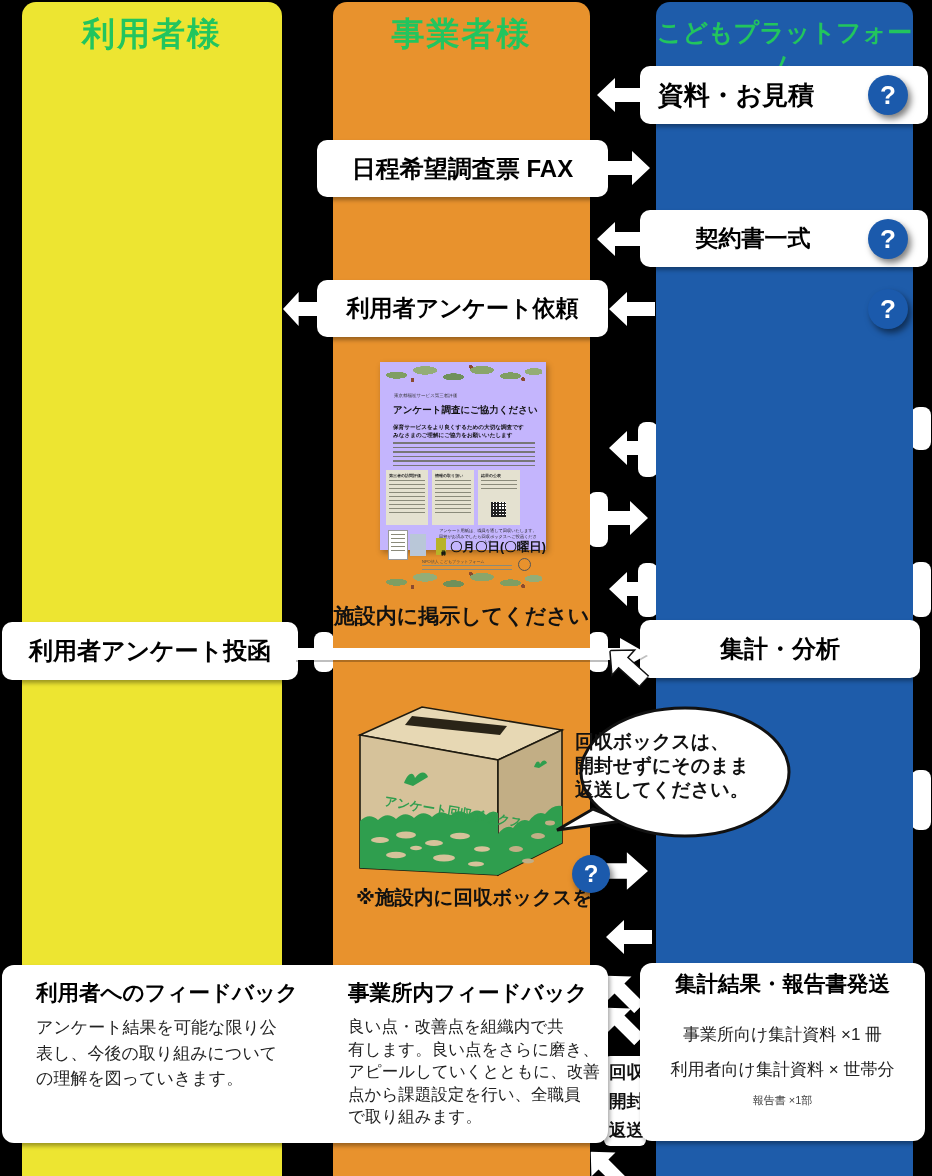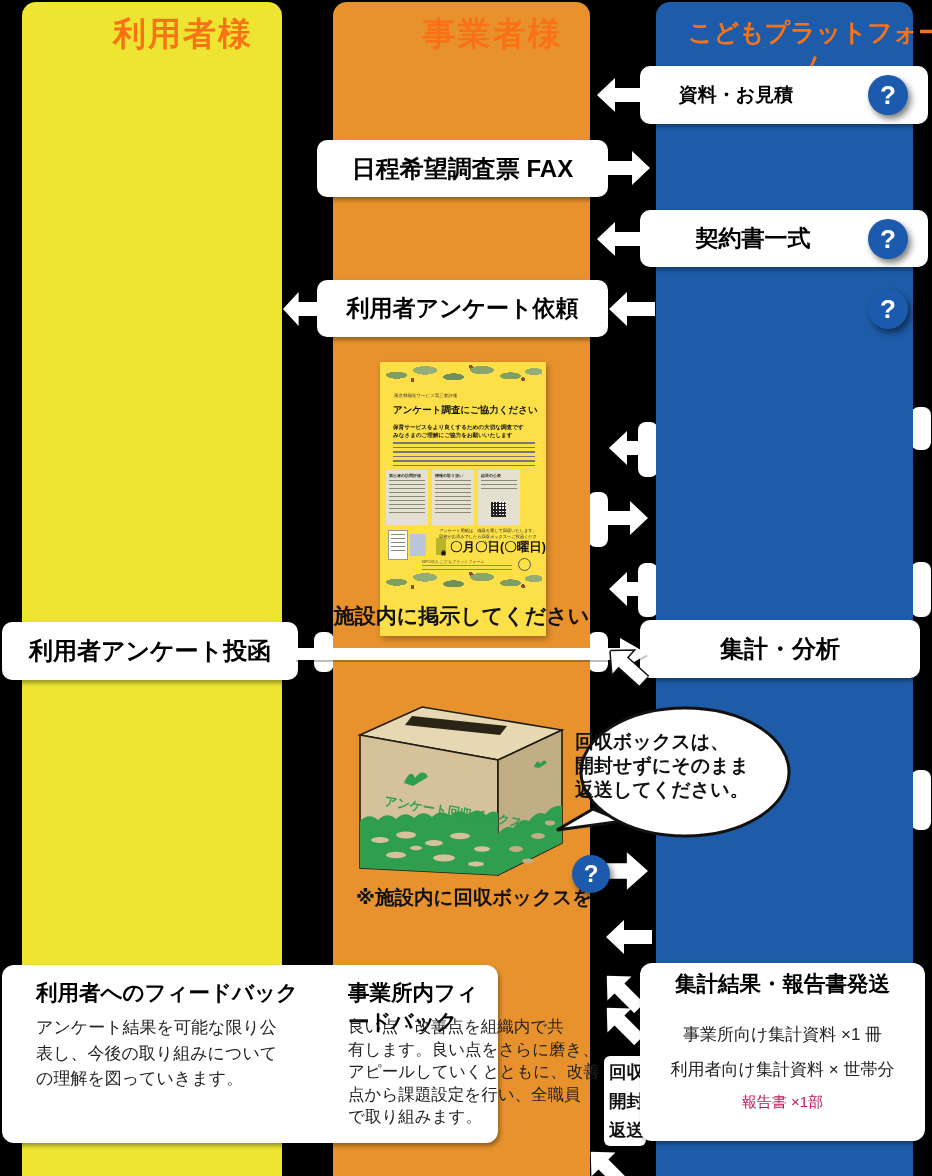--- a/index.html
+++ b/index.html
@@ -7,7 +7,7 @@
          font-family:"Liberation Sans","DejaVu Sans",sans-serif;color:#111;}
   .abs{position:absolute;}
   .col{position:absolute;top:2px;height:1174px;border-radius:14px 14px 0 0;z-index:2;}
-  .col-head{position:absolute;width:100%;text-align:center;font-weight:bold;color:#f97316;z-index:3;margin-left:31px;}
+  .col-head{position:absolute;width:100%;text-align:center;font-weight:bold;color:#22c55e;z-index:3;}
   .tab{position:absolute;background:#fff;border-radius:8px;z-index:1;}
   .fbox{position:absolute;background:#fff;border-radius:10px;z-index:3;display:flex;
         align-items:center;justify-content:center;font-weight:bold;color:#000;

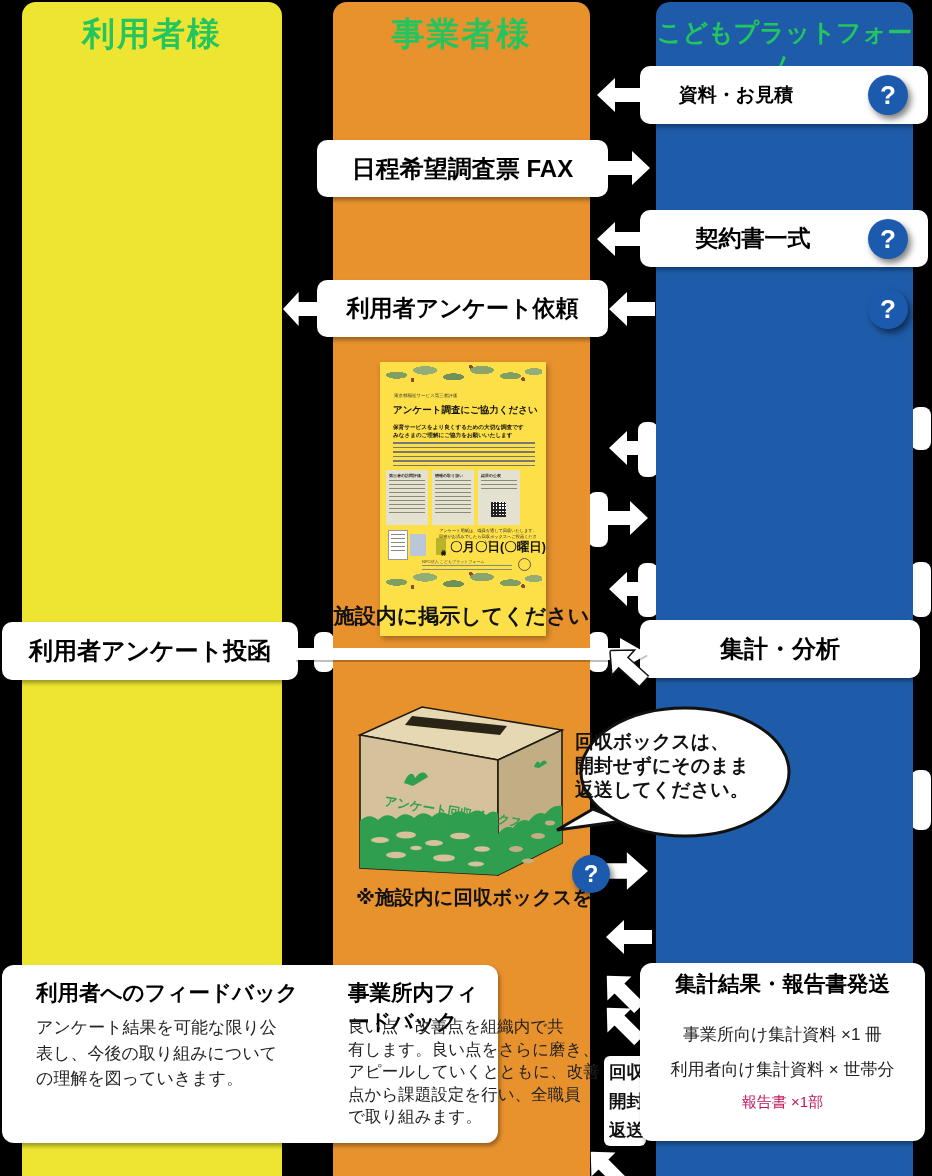--- a/index.html
+++ b/index.html
@@ -62,7 +62,7 @@
   <div class="col-head" style="left:333px;top:12px;width:257px;font-size:33px;letter-spacing:2px;">事業者様</div>
   <div class="col-head" style="left:656px;top:16px;width:257px;font-size:25px;">こどもプラットフォーム</div>
 
-  <div class="fbox" style="left:640px;top:66px;width:288px;height:58px;font-size:19px;padding-right:96px;box-sizing:border-box;">資料・お見積</div>
+  <div class="fbox" style="left:640px;top:66px;width:288px;height:58px;font-size:26px;padding-right:96px;box-sizing:border-box;">資料・お見積</div>
   <div class="fbox" style="left:317px;top:140px;width:291px;height:57px;font-size:24px;">日程希望調査票 FAX</div>
   <div class="fbox" style="left:640px;top:210px;width:288px;height:57px;font-size:23px;padding-right:62px;box-sizing:border-box;">契約書一式</div>
   <div class="fbox" style="left:317px;top:280px;width:291px;height:57px;font-size:23px;">利用者アンケート依頼</div>

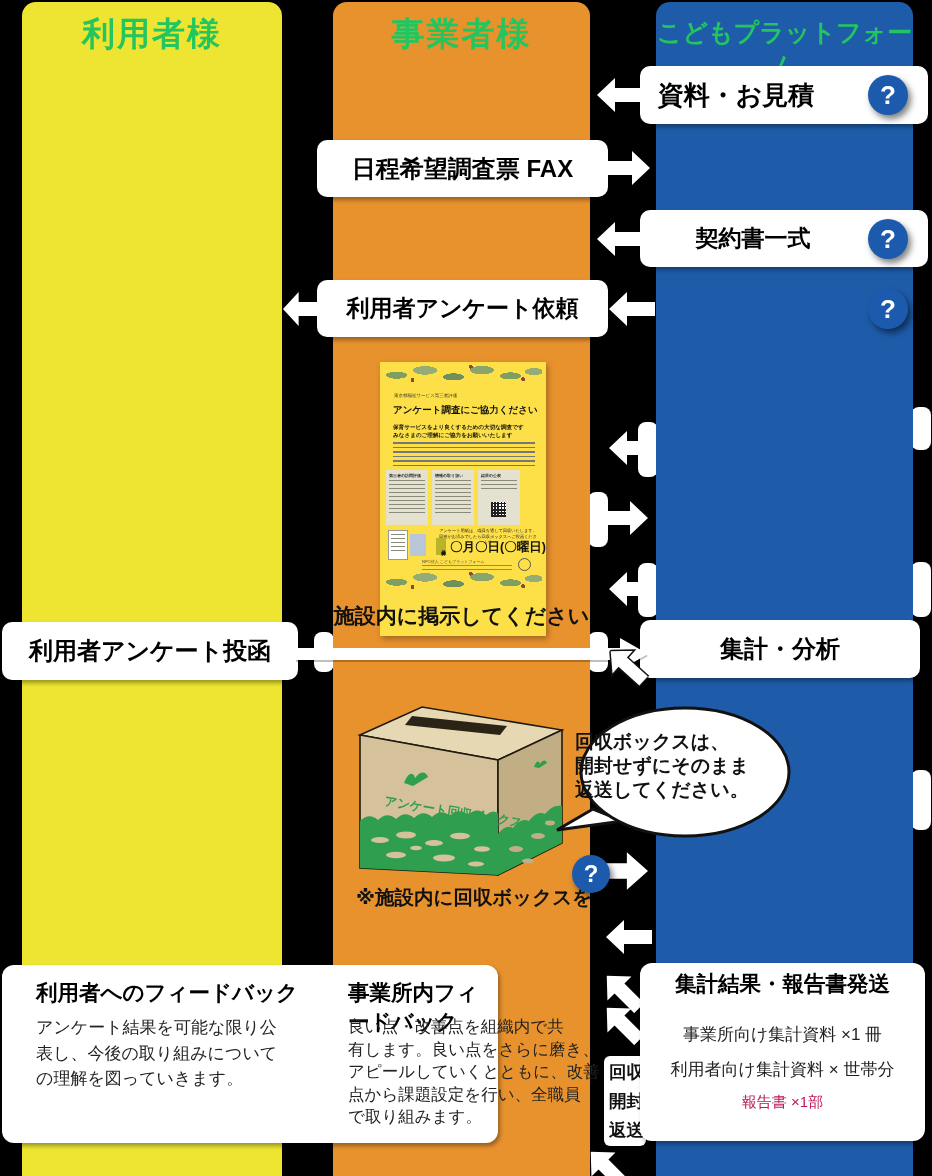--- a/index.html
+++ b/index.html
@@ -123,7 +123,7 @@
   <div class="q" style="left:868px;top:289px;">?</div>
   <div class="q" style="left:572px;top:855px;width:38px;height:38px;font-size:24px;">?</div>
 
-  <div class="abs" style="left:380px;top:362px;width:166px;height:274px;background:#fde047;z-index:3;box-shadow:2px 3px 6px rgba(0,0,0,.3);">
+  <div class="abs" style="left:380px;top:362px;width:166px;height:188px;background:#c4b5fd;z-index:3;box-shadow:2px 3px 6px rgba(0,0,0,.3);">
     <div class="floral" style="top:0;"></div>
     <div class="abs" style="left:14px;top:31px;font-size:4.5px;color:#333;">東京都福祉サービス第三者評価</div>
     <div class="abs" style="left:13px;top:42px;font-size:9.5px;font-weight:bold;">アンケート調査にご協力ください</div>

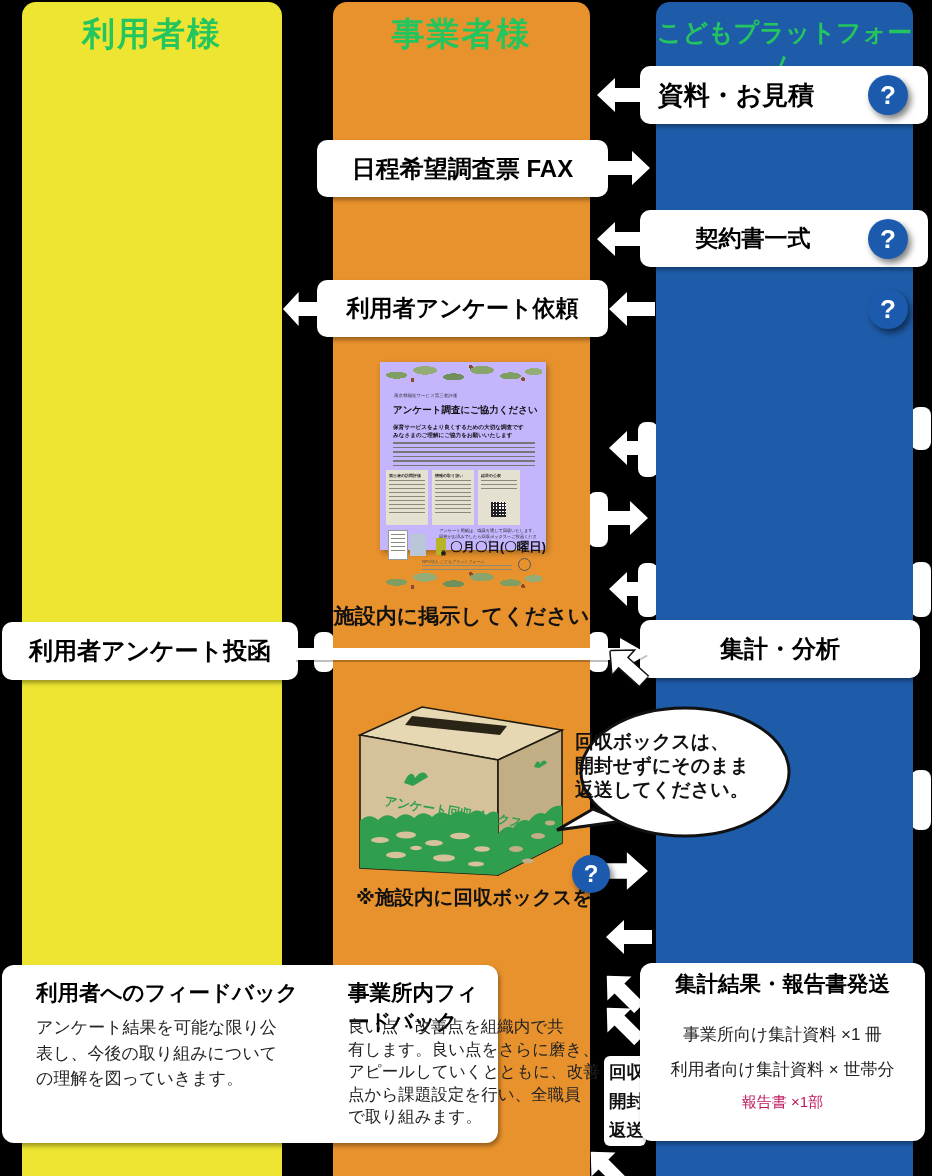--- a/index.html
+++ b/index.html
@@ -200,7 +200,7 @@
 開封
 返送</div>
 
-  <div class="bigbox" style="left:2px;top:965px;width:496px;height:178px;">
+  <div class="bigbox" style="left:2px;top:965px;width:606px;height:178px;">
     <div class="abs title" style="left:34px;top:13px;">利用者へのフィードバック</div>
     <div class="abs body-text" style="left:34px;top:50px;width:260px;">アンケート結果を可能な限り公
 表し、今後の取り組みについて

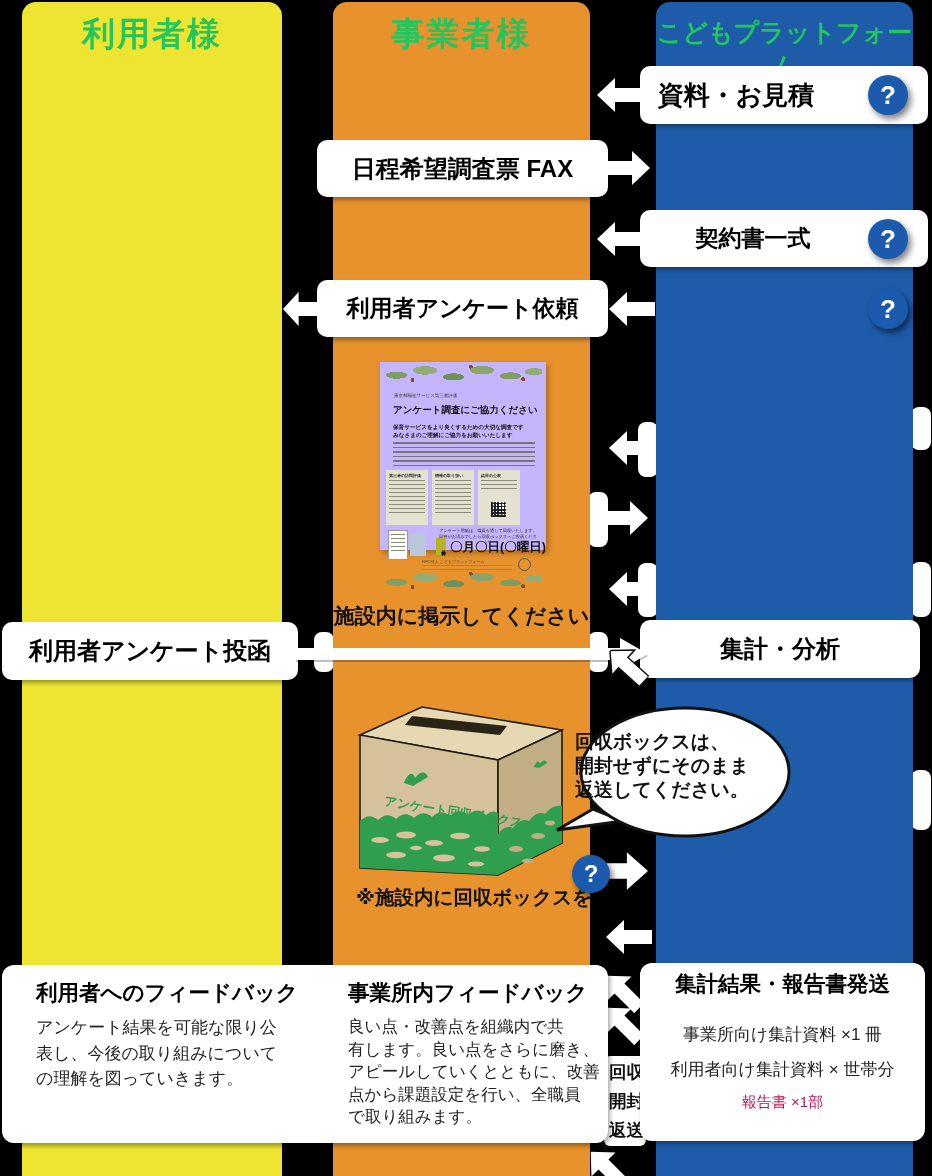--- a/index.html
+++ b/index.html
@@ -216,7 +216,7 @@
     <div class="abs title" style="left:0;top:6px;width:100%;">集計結果・報告書発送</div>
     <div class="abs" style="left:0;top:60px;width:100%;font-size:17px;color:#222;">事業所向け集計資料 ×1 冊</div>
     <div class="abs" style="left:0;top:95px;width:100%;font-size:17px;color:#222;">利用者向け集計資料 × 世帯分</div>
-    <div class="abs" style="left:0;top:130px;width:100%;font-size:15px;color:#be185d;">報告書 ×1部</div>
+    <div class="abs" style="left:0;top:130px;width:100%;font-size:11px;color:#404040;">報告書 ×1部</div>
   </div>
 
 </div>

